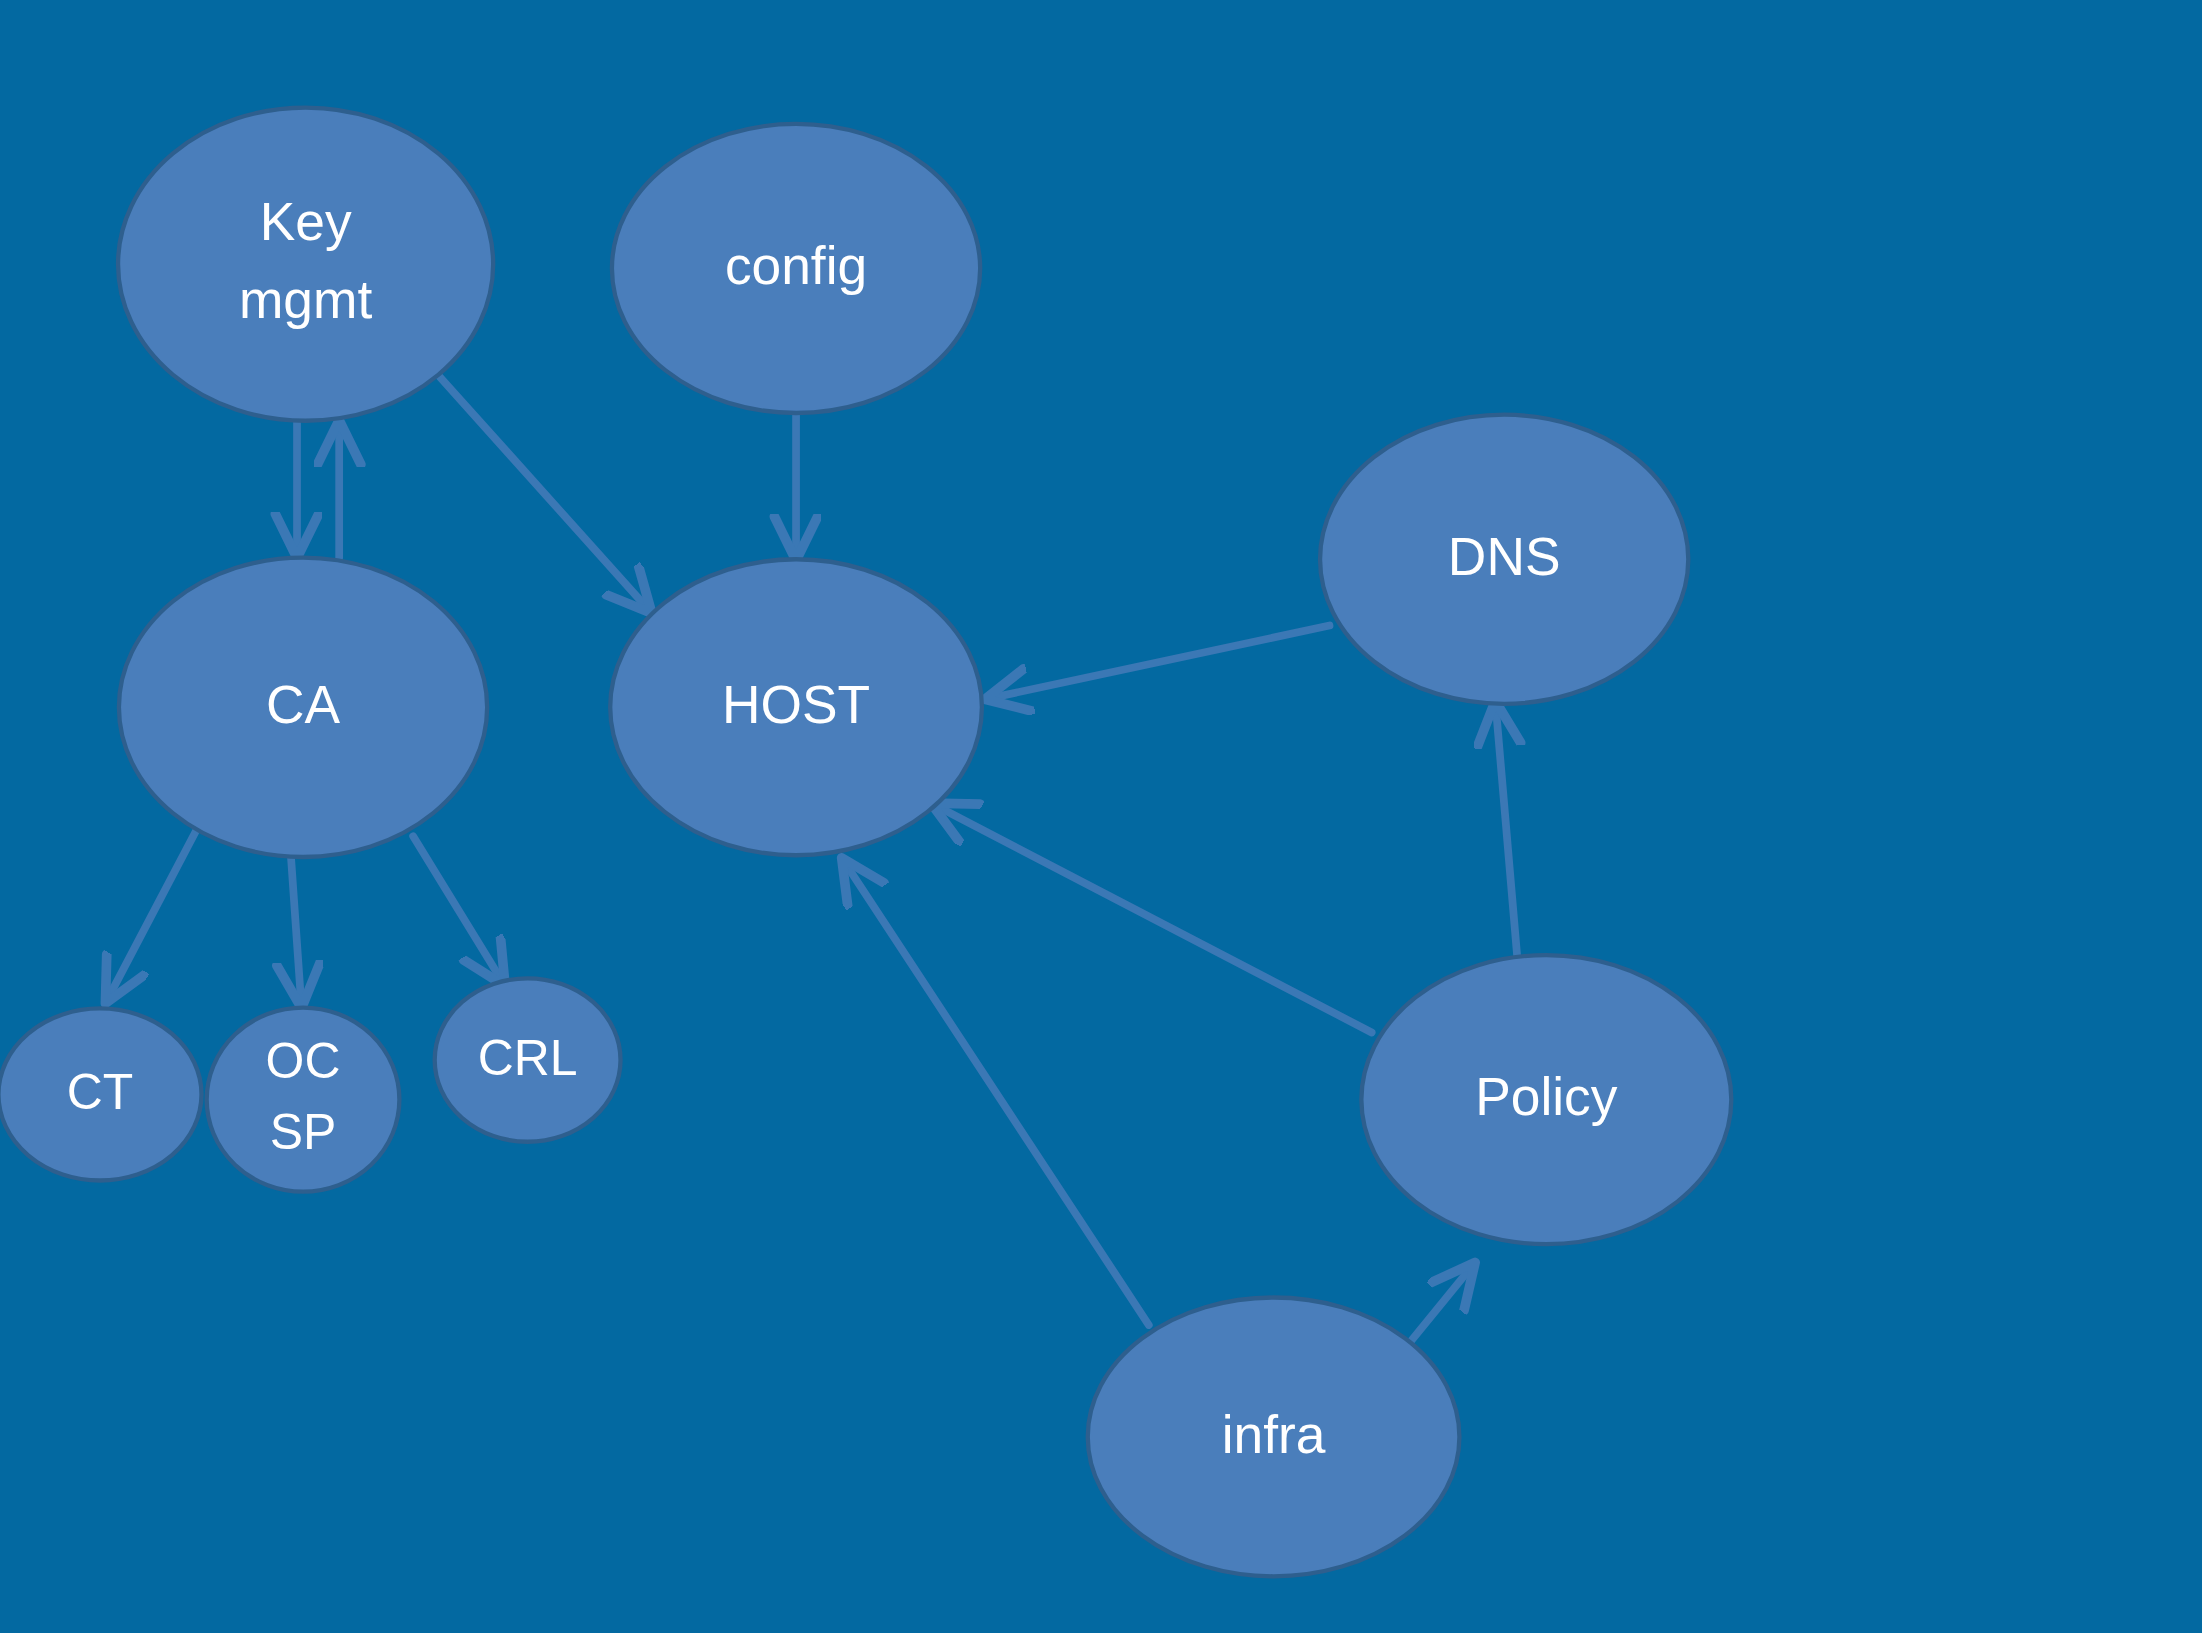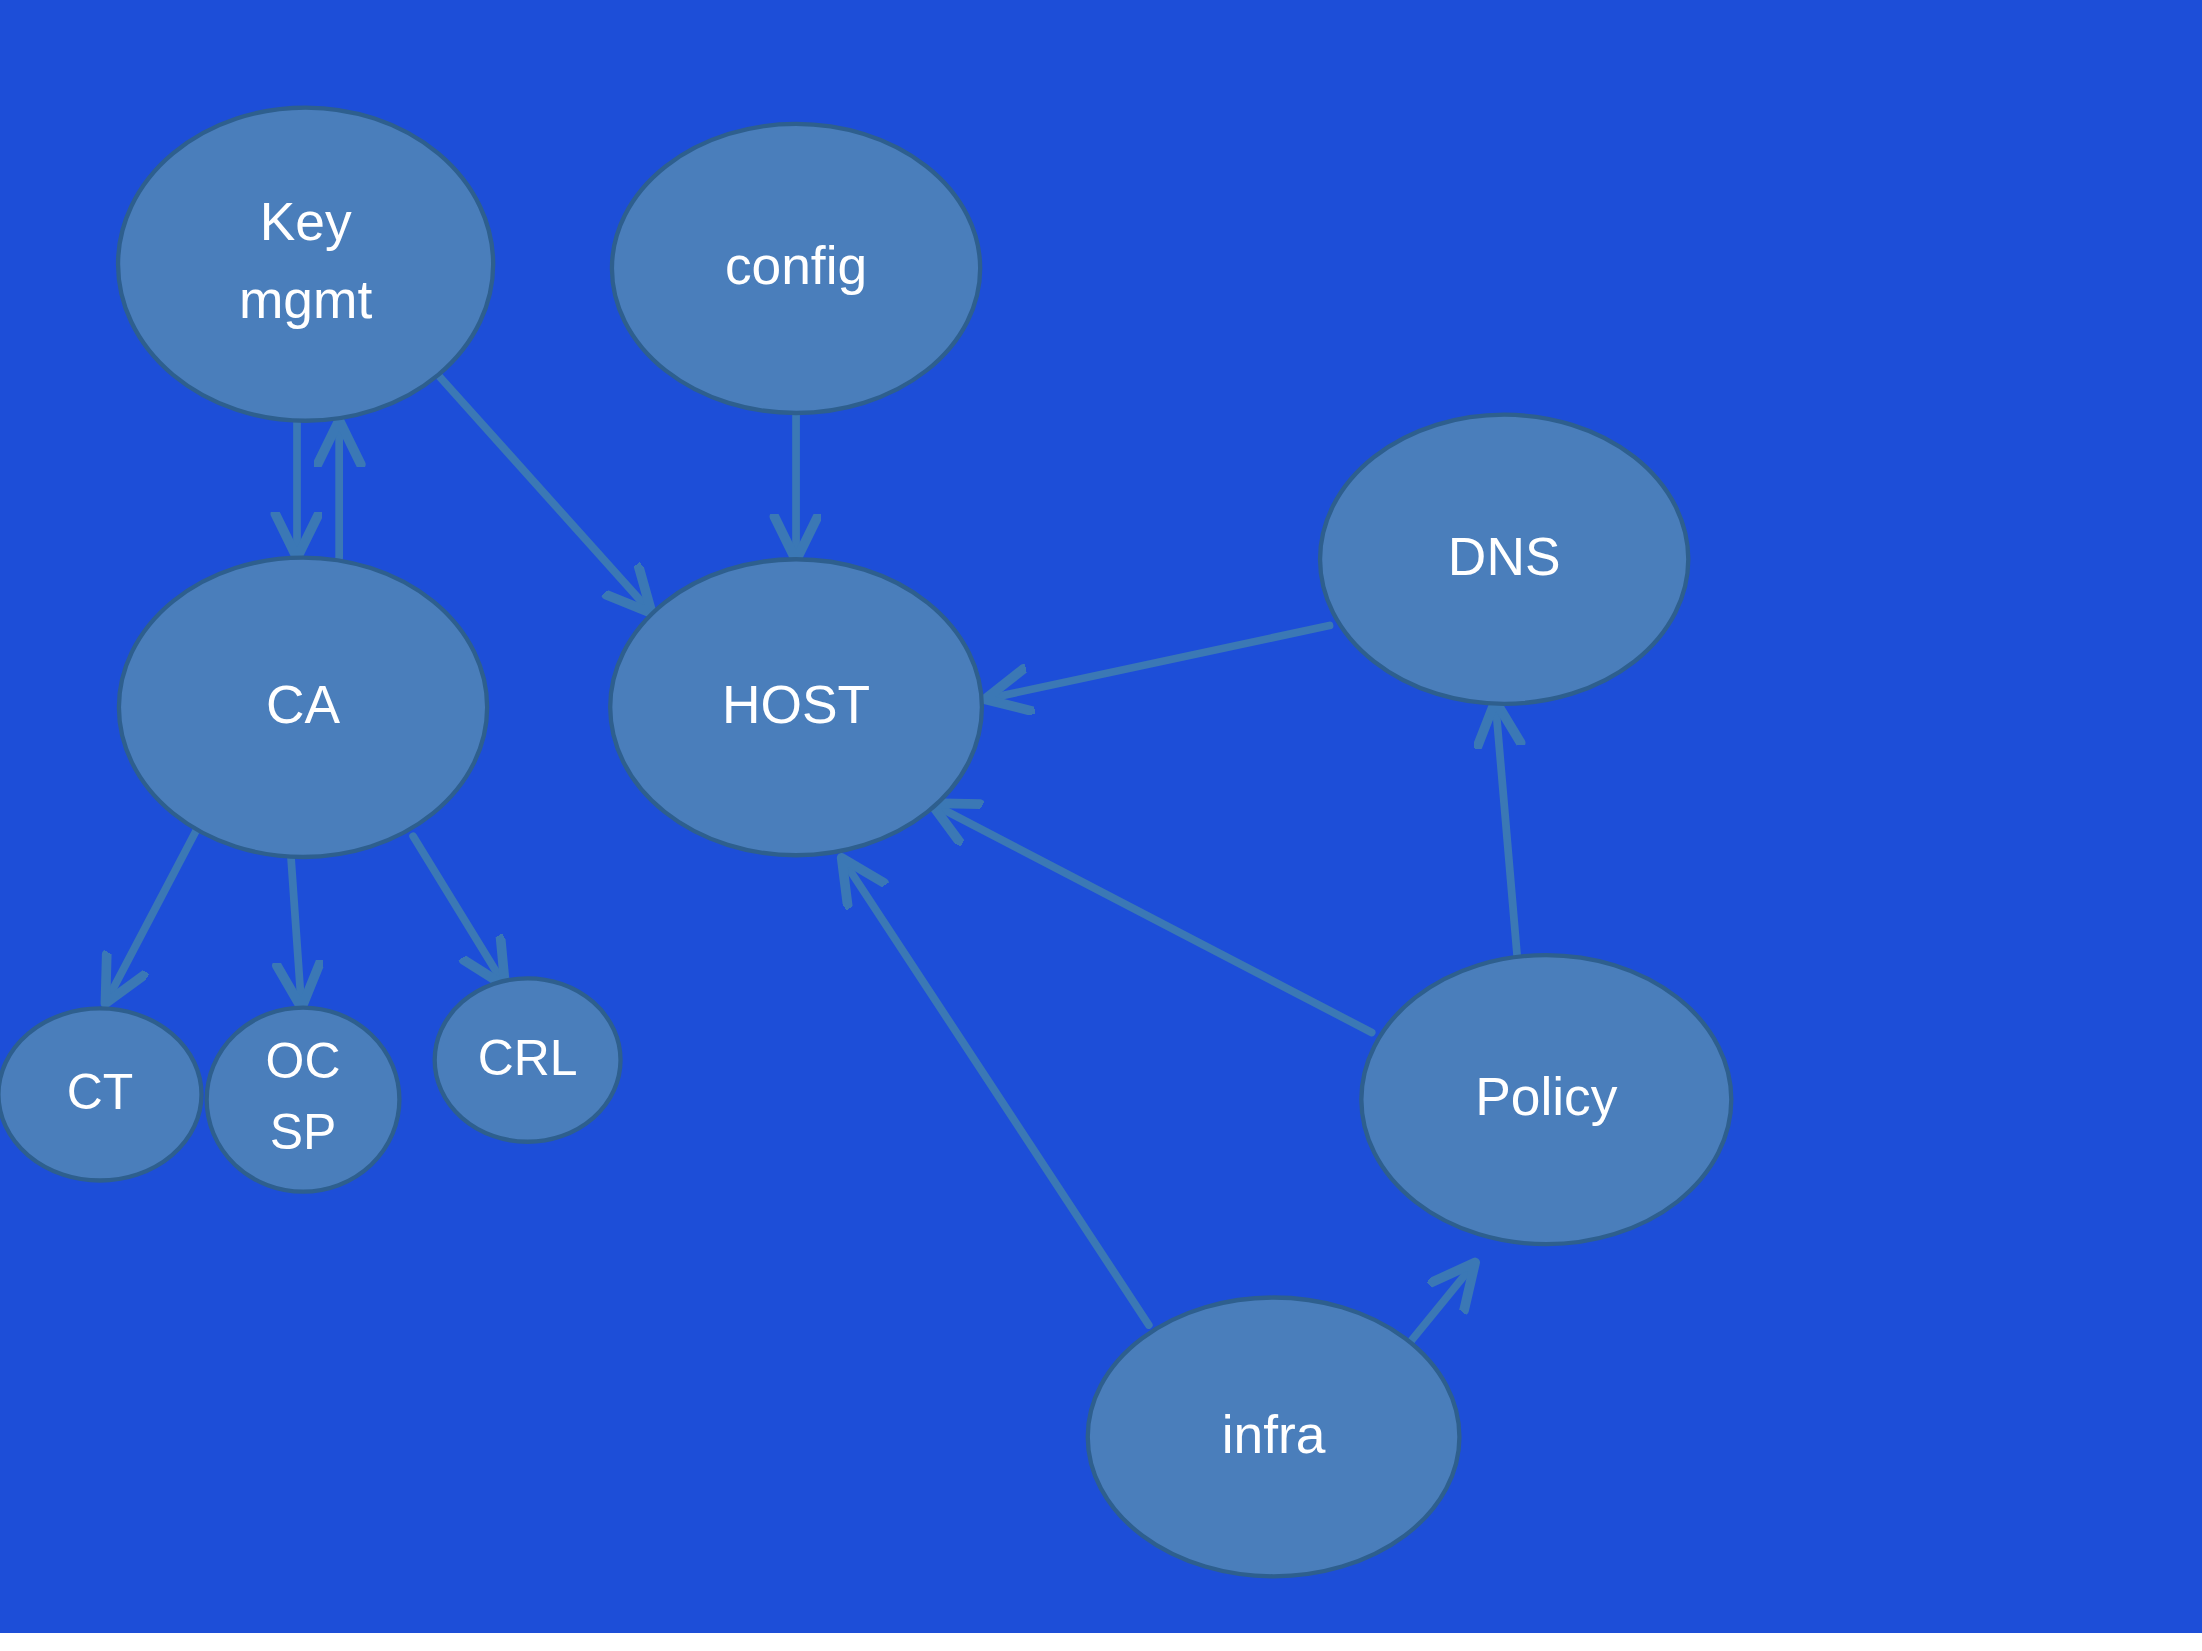--- a/index.html
+++ b/index.html
@@ -17,7 +17,7 @@
     position: relative;
     width: 2203px;
     height: 1633px;
-    background: #1d4ed8;
+    background: #0369a1;
   }
   svg#graph {
     position: absolute;

